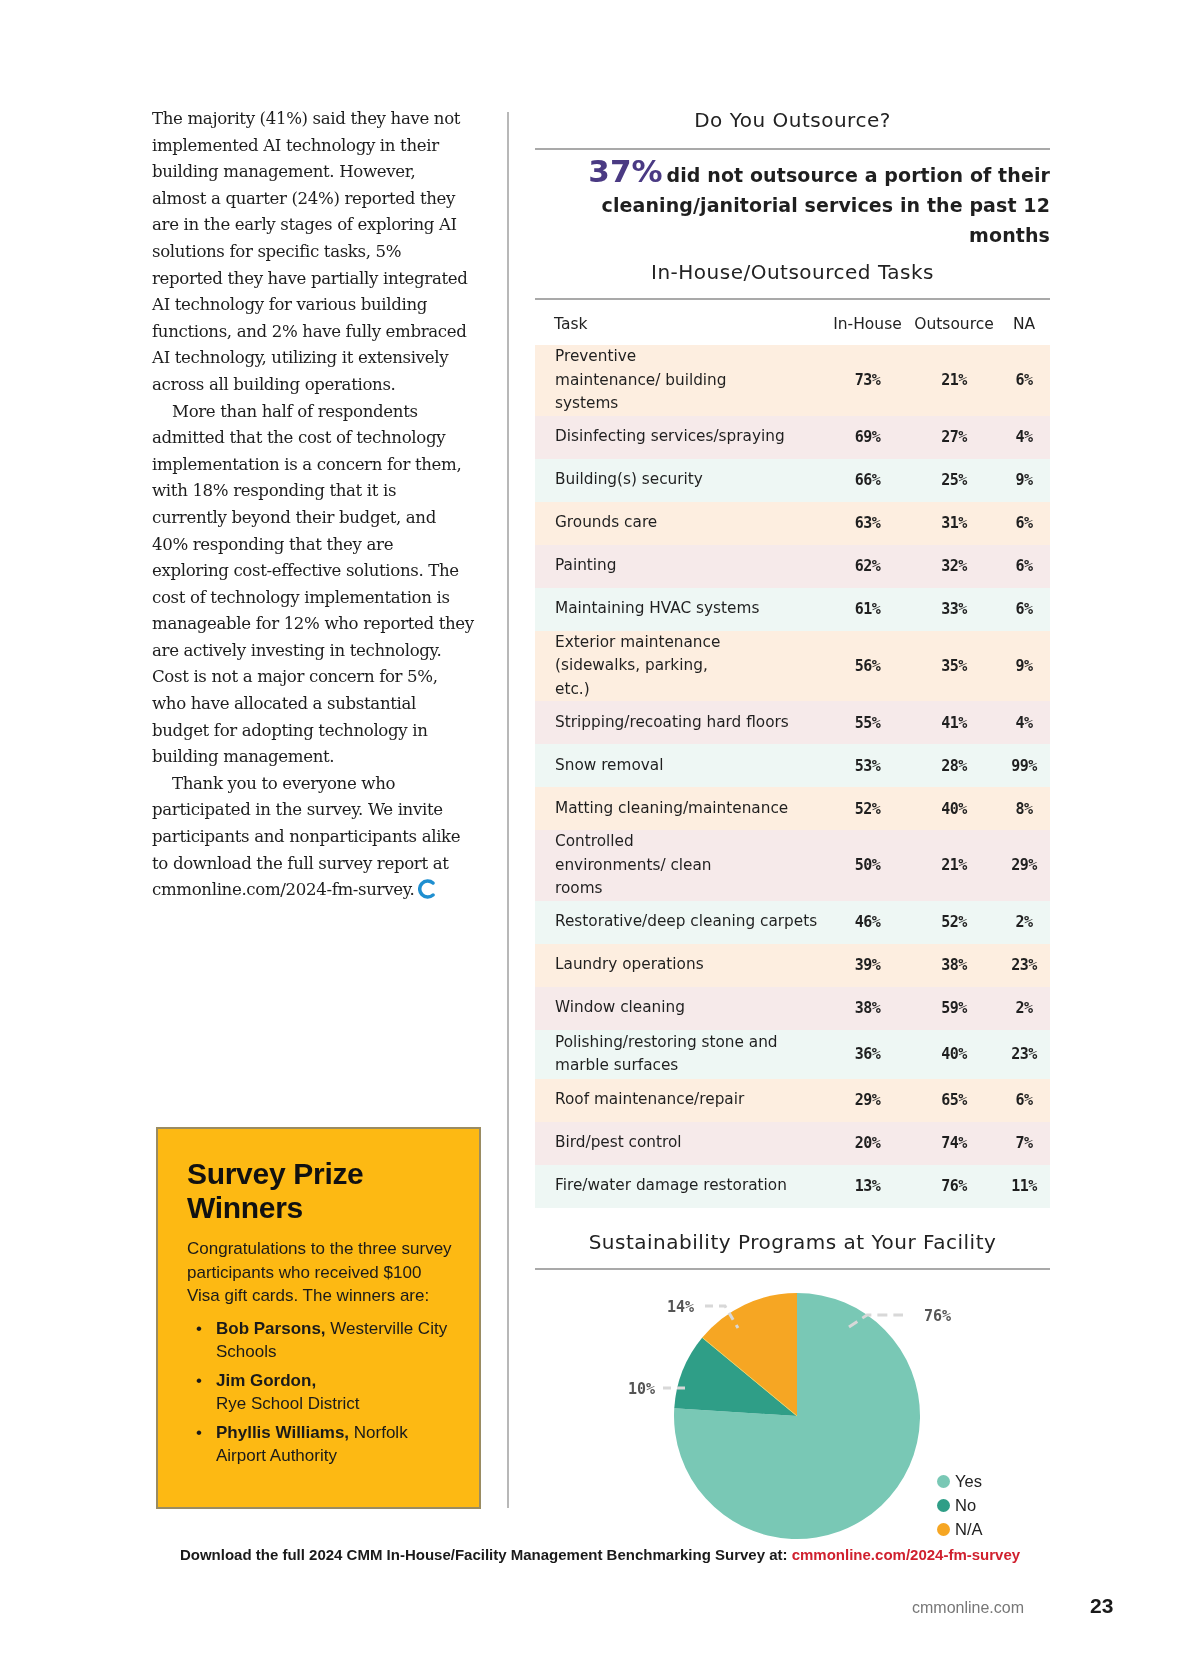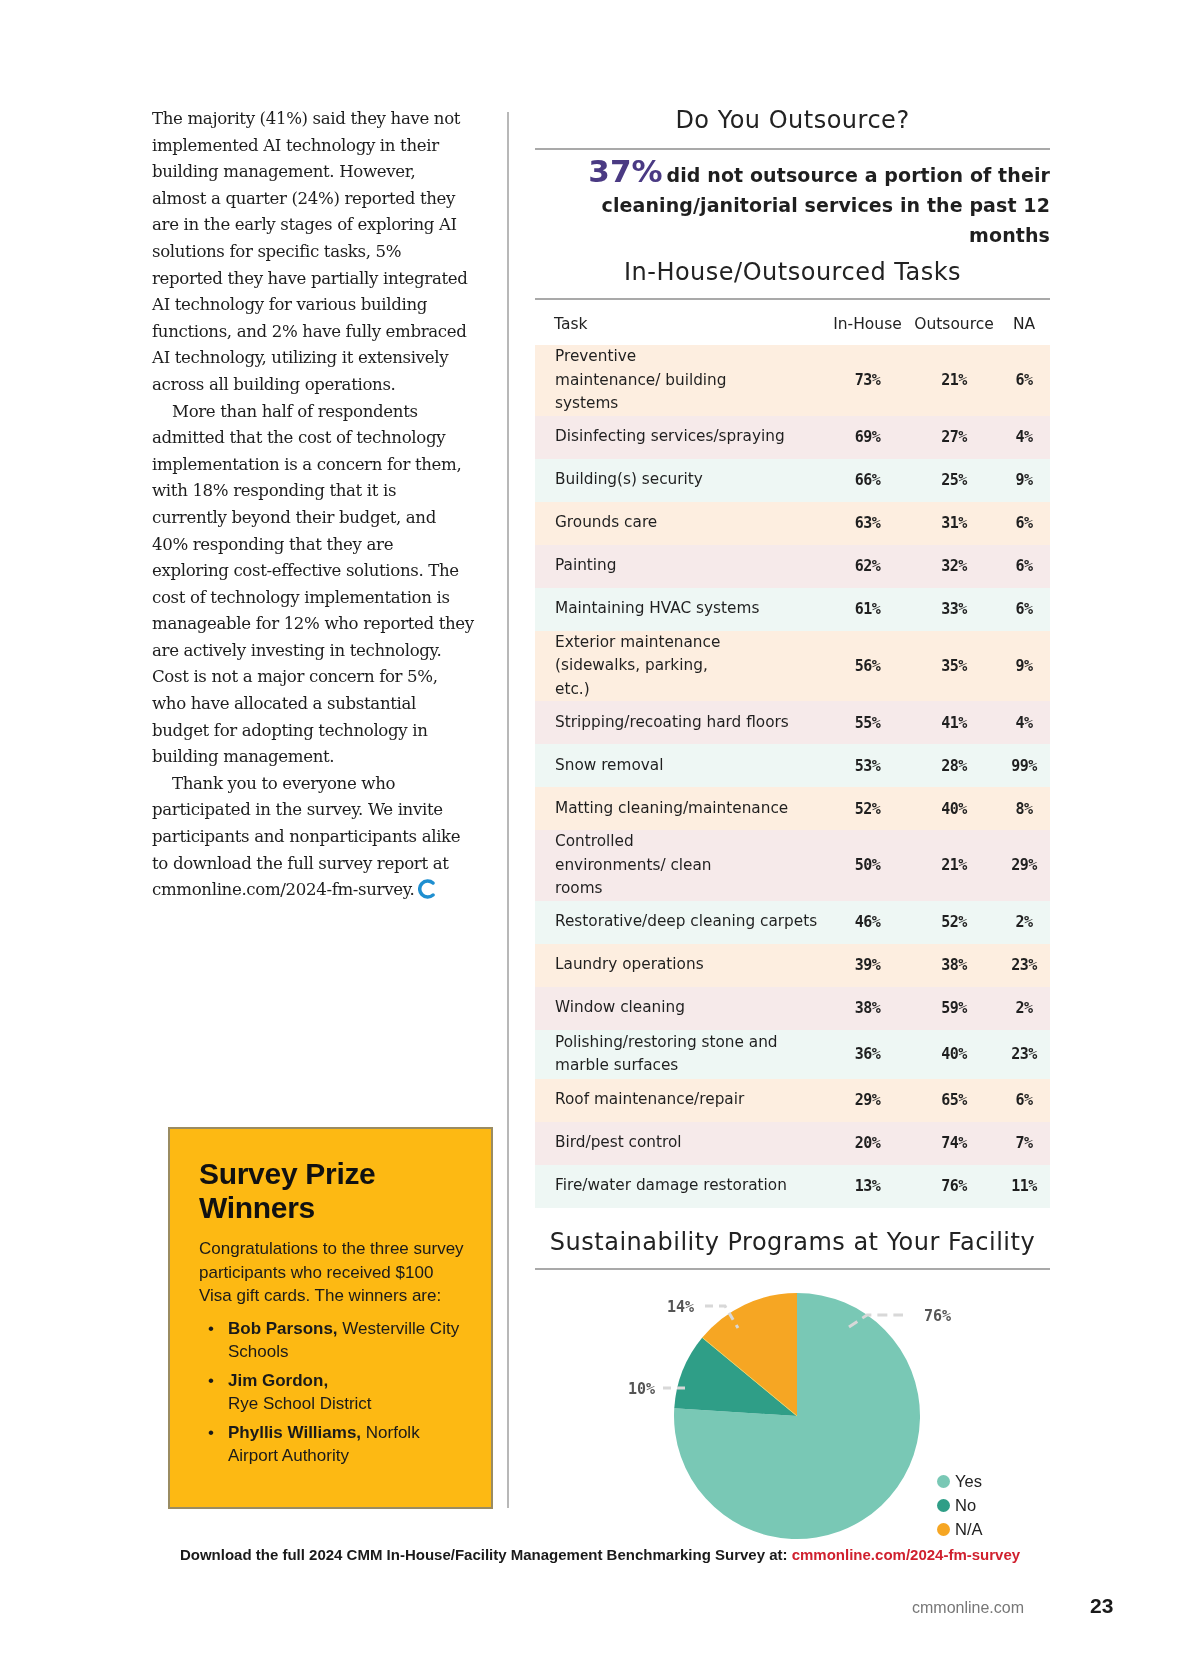--- a/index.html
+++ b/index.html
@@ -35,7 +35,7 @@
 
   
   .right-col { position: absolute; left: 535px; top: 100px; width: 515px; font-family: "DejaVu Sans", "Liberation Sans", sans-serif; }
-  .sec-title { text-align: center; font-size: 24px; font-weight: 400; color: #222; letter-spacing: 0.5px; }
+  .sec-title { text-align: center; font-size: 20px; font-weight: 400; color: #222; letter-spacing: 0.5px; }
   .hr { height: 2px; background: #a9a9a9; }
   .stat-line { text-align: right; font-size: 19px; line-height: 30px; font-weight: 700; color: #1f1f1f; letter-spacing: 0.1px; }
   .stat-big { font-size: 31px; font-weight: 800; color: #4a3a83; margin-right: 4px; letter-spacing: 0; }

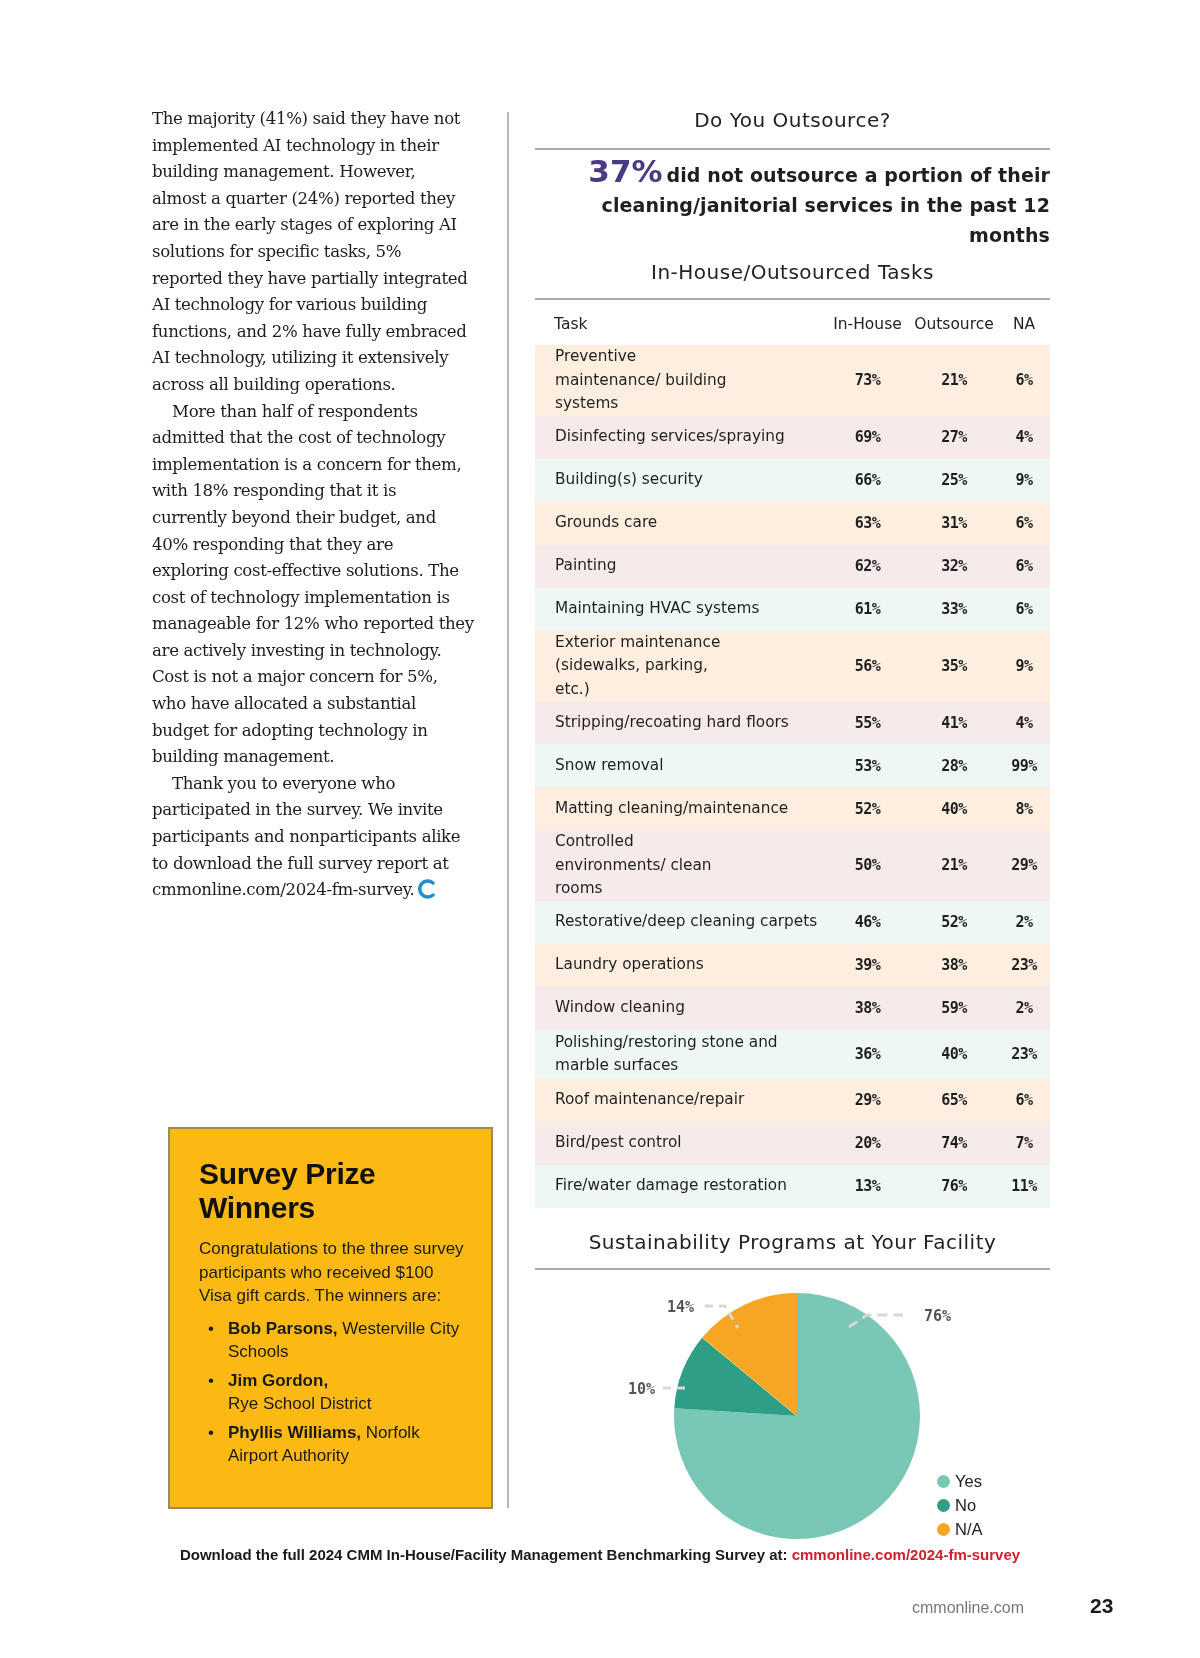--- a/index.html
+++ b/index.html
@@ -21,7 +21,7 @@
 
   
   .prize-box {
-    position: absolute; left: 168px; top: 1127px; width: 325px; height: 382px;
+    position: absolute; left: 156px; top: 1127px; width: 325px; height: 382px;
     background: #fdb913; border: 2px solid #9a8c62;
     padding: 28px 26px 0 29px;
     font-family: "Liberation Sans", "DejaVu Sans", sans-serif;

